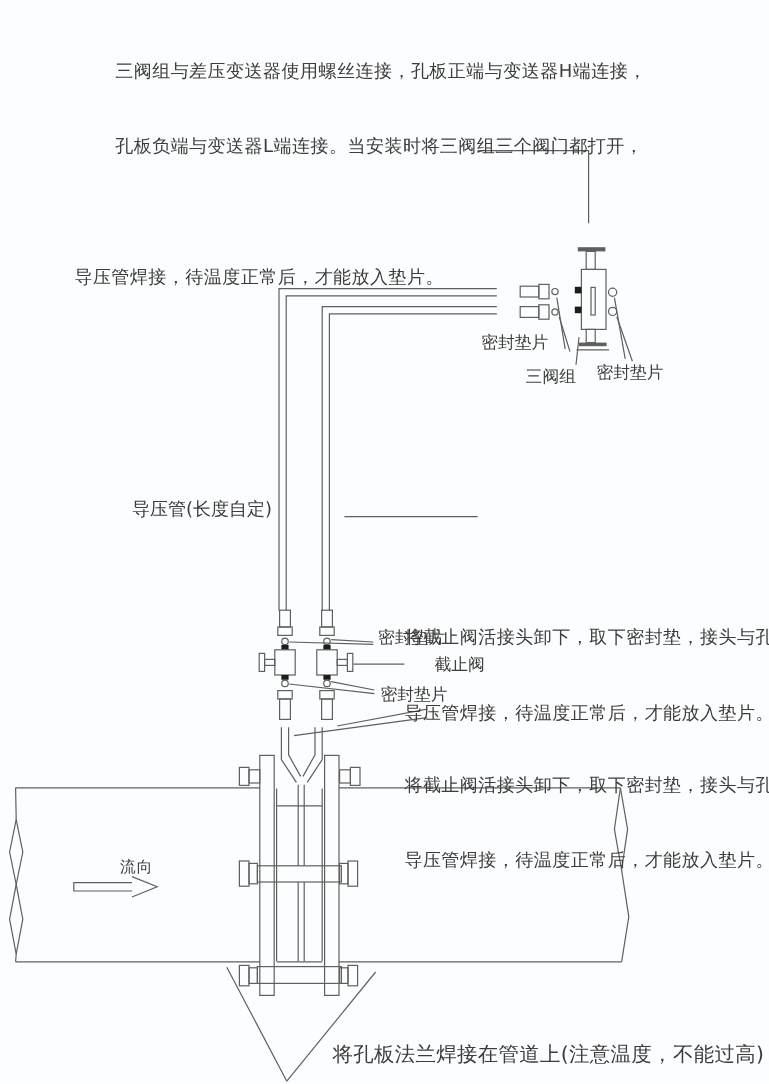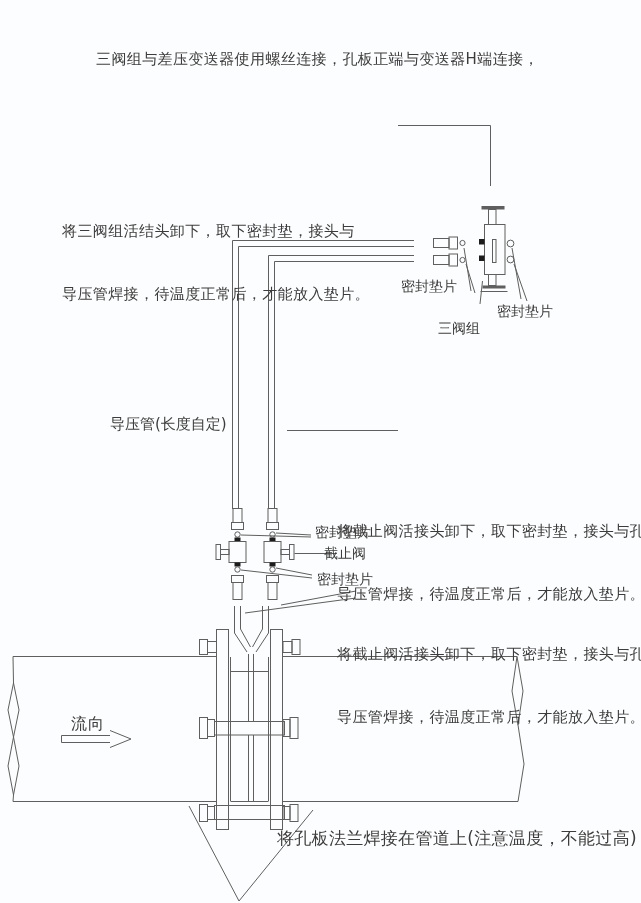--- a/index.html
+++ b/index.html
@@ -175,6 +175,7 @@
 
   <div class="txt para" style="left:96px;top:7px;">
     <div>三阀组与差压变送器使用螺丝连接，孔板正端与变送器H端连接，</div>
+    <div>孔板负端与变送器L端连接。当安装时将三阀组三个阀门都打开，</div>
   </div>
 
   <div class="txt para" style="left:62px;top:179px;">

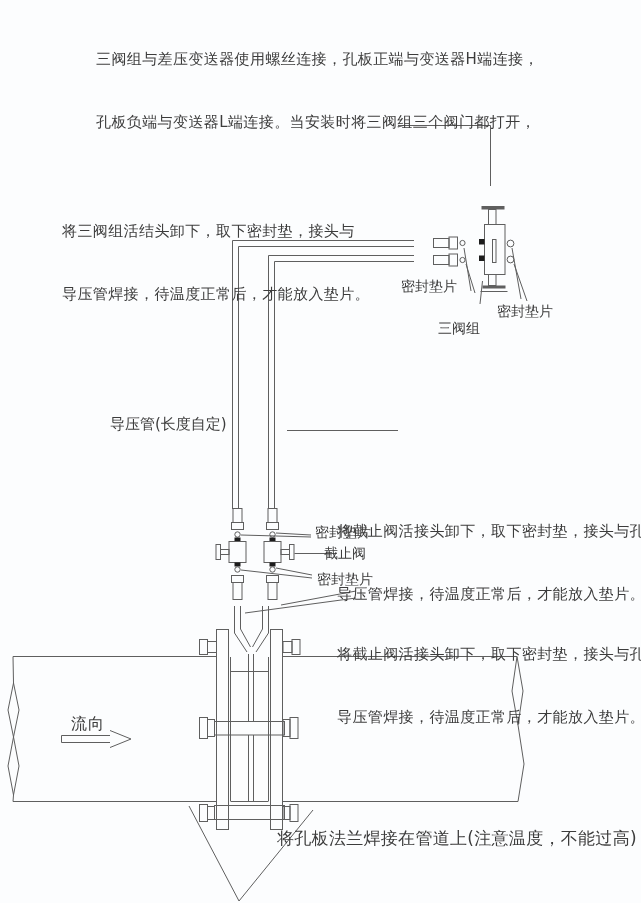--- a/index.html
+++ b/index.html
@@ -179,7 +179,6 @@
   </div>
 
   <div class="txt para" style="left:62px;top:179px;">
-    <div>将三阀组活结头卸下，取下密封垫，接头与</div>
     <div>导压管焊接，待温度正常后，才能放入垫片。</div>
   </div>
 

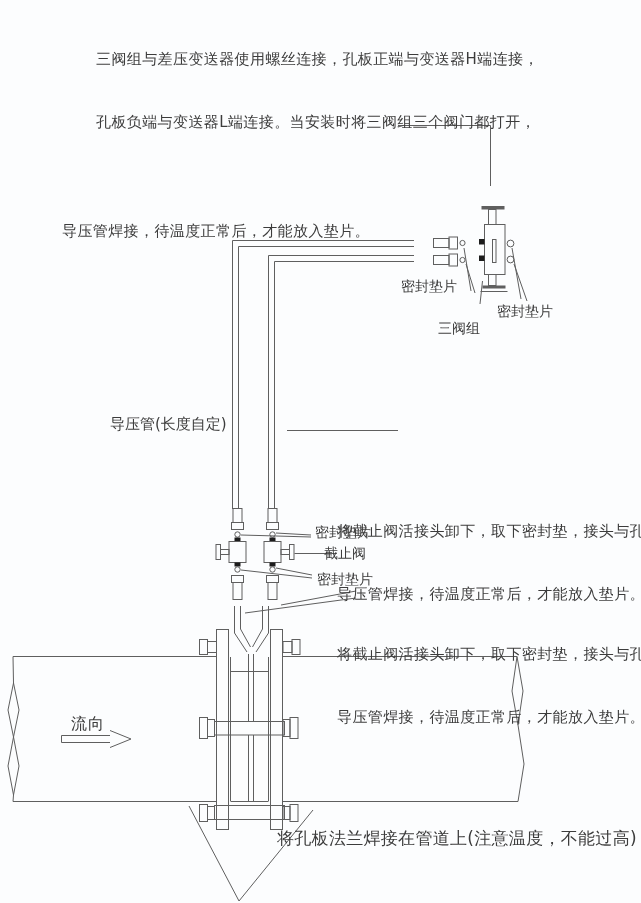--- a/index.html
+++ b/index.html
@@ -184,7 +184,7 @@
 
   <div class="txt lbl" style="left:401px;top:278px;">密封垫片</div>
 
-  <div class="txt lbl" style="left:438px;top:320px;">三阀组</div>
+  <div class="txt lbl" style="left:438px;top:306px;">三阀组</div>
 
   <div class="txt lbl" style="left:497px;top:303px;">密封垫片</div>
 

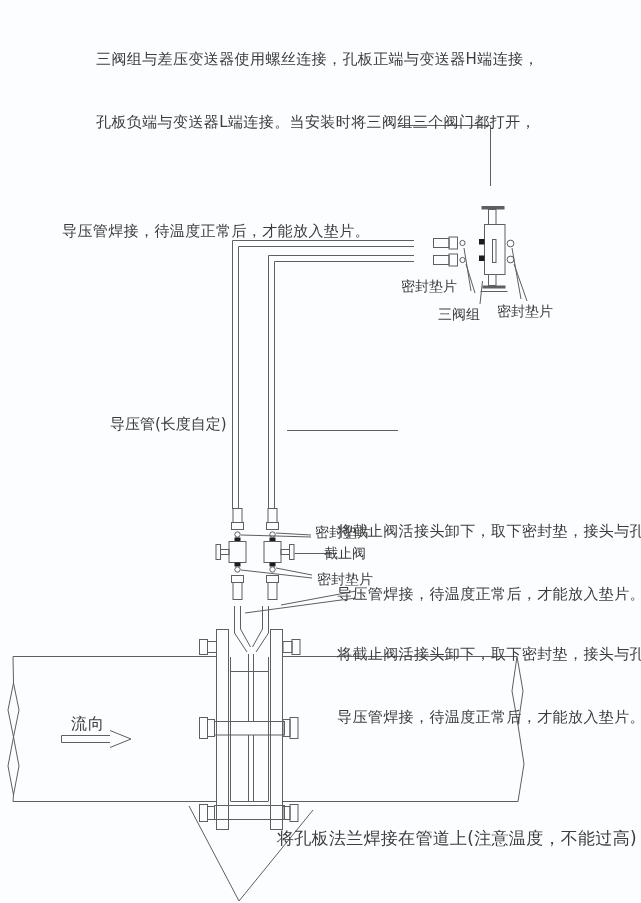--- a/index.html
+++ b/index.html
@@ -198,7 +198,7 @@
 
   <div class="txt lbl" style="left:315px;top:524px;">密封垫片</div>
 
-  <div class="txt lbl" style="left:324px;top:546px;font-family:Liberation Mono, monospace;">截止阀</div>
+  <div class="txt lbl" style="left:362px;top:546px;">截止阀</div>
 
   <div class="txt lbl" style="left:317px;top:571px;">密封垫片</div>
 

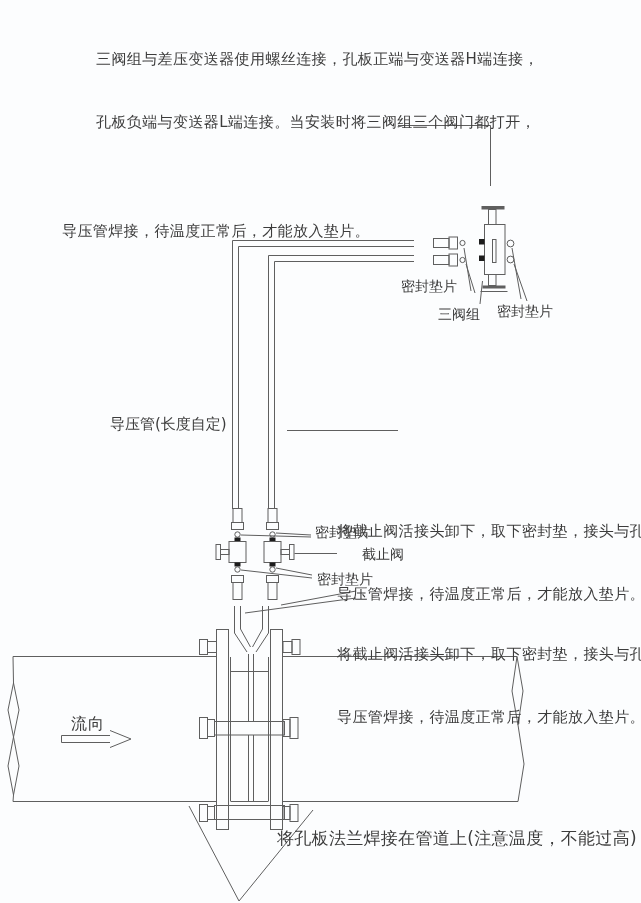--- a/index.html
+++ b/index.html
@@ -25,7 +25,7 @@
   .lbl{font-size:14px;line-height:16px;}
   .lbl15{font-size:15px;line-height:17px;}
   .big{font-size:17px;line-height:20px;letter-spacing:.3px;}
-  .flow{font-size:16px;line-height:18px;letter-spacing:1px;}
+  .flow{font-size:13px;line-height:18px;letter-spacing:1px;margin-left:29px;}
 </style>
 </head>
 <body>

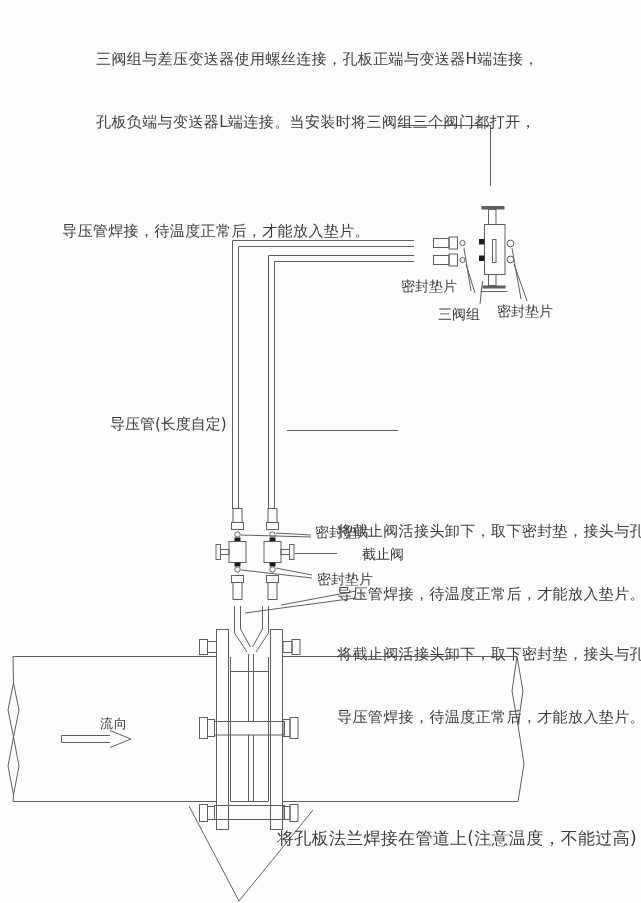--- a/index.html
+++ b/index.html
@@ -209,7 +209,7 @@
 
   <div class="txt flow" style="left:71px;top:715px;">流向</div>
 
-  <div class="txt big" style="left:277px;top:828px;">将孔板法兰焊接在管道上(注意温度，不能过高)</div>
+  <div class="txt big" style="left:277px;top:869px;">将孔板法兰焊接在管道上(注意温度，不能过高)</div>
 
 </div>
 

